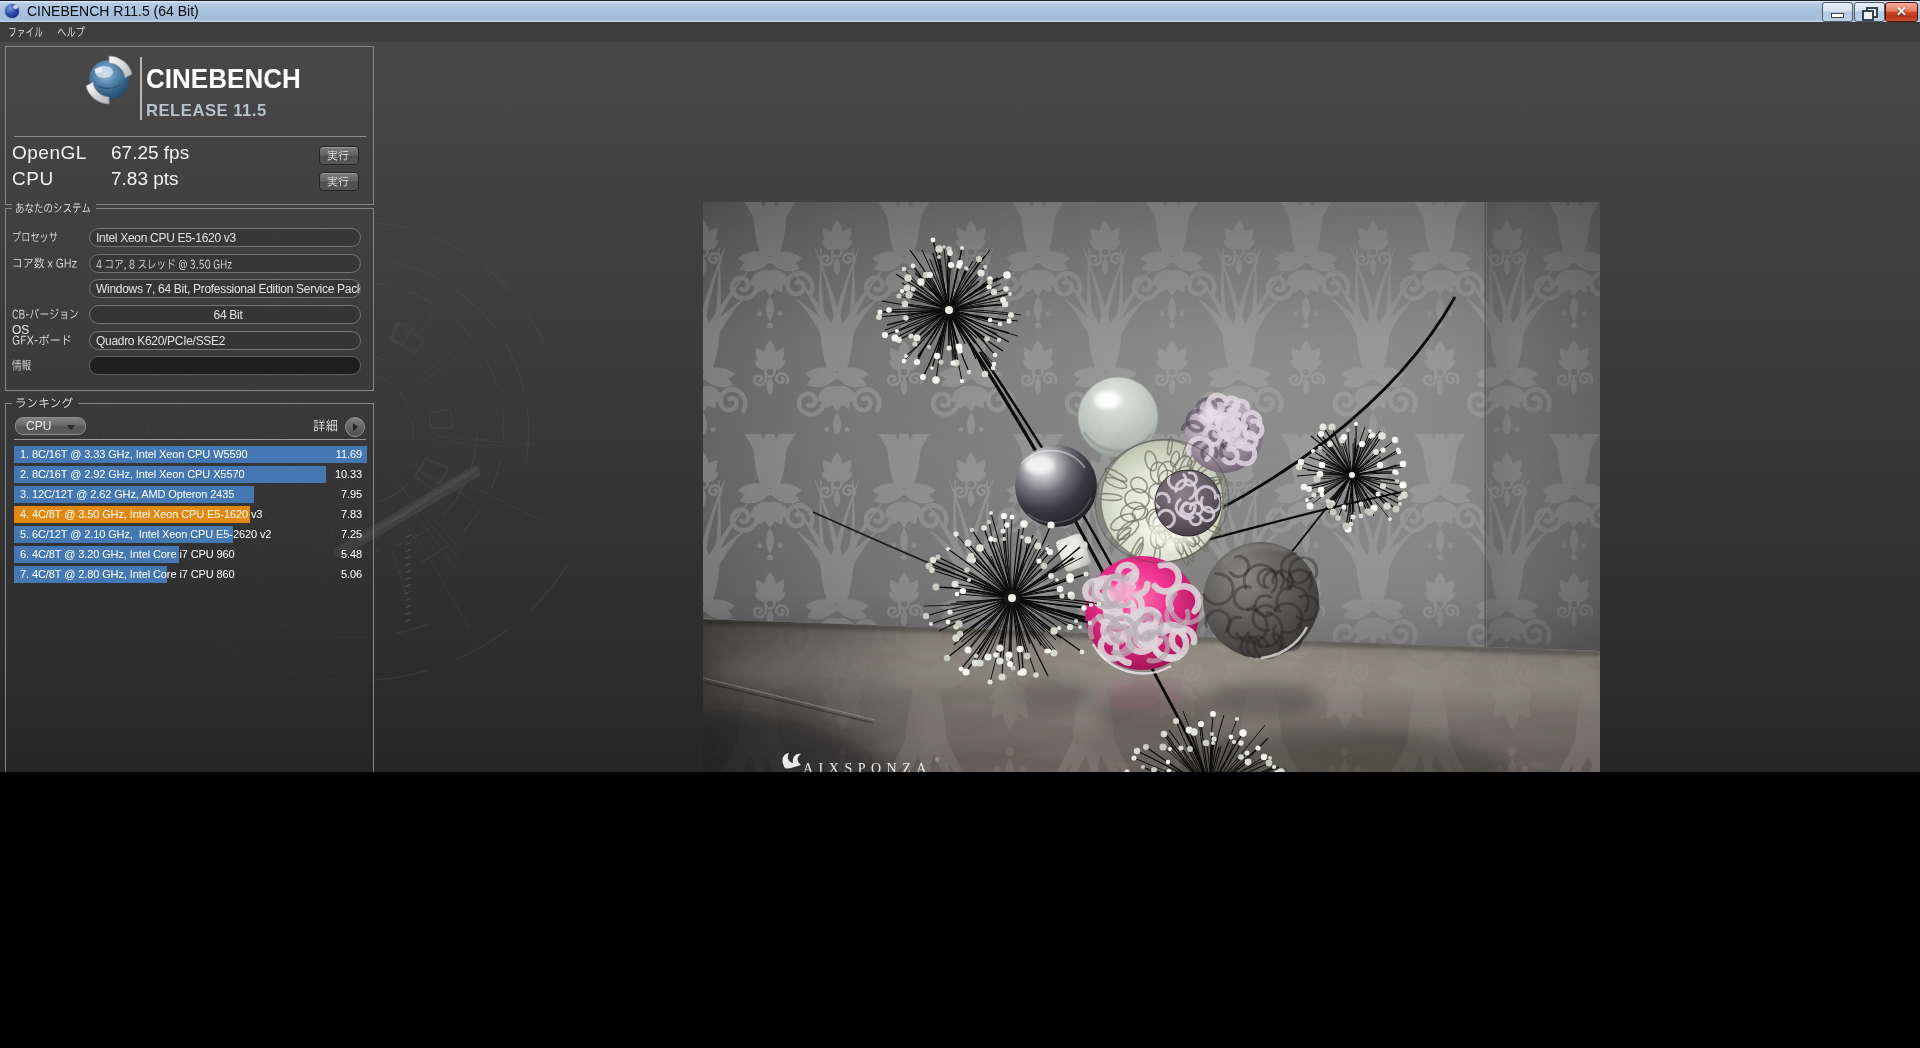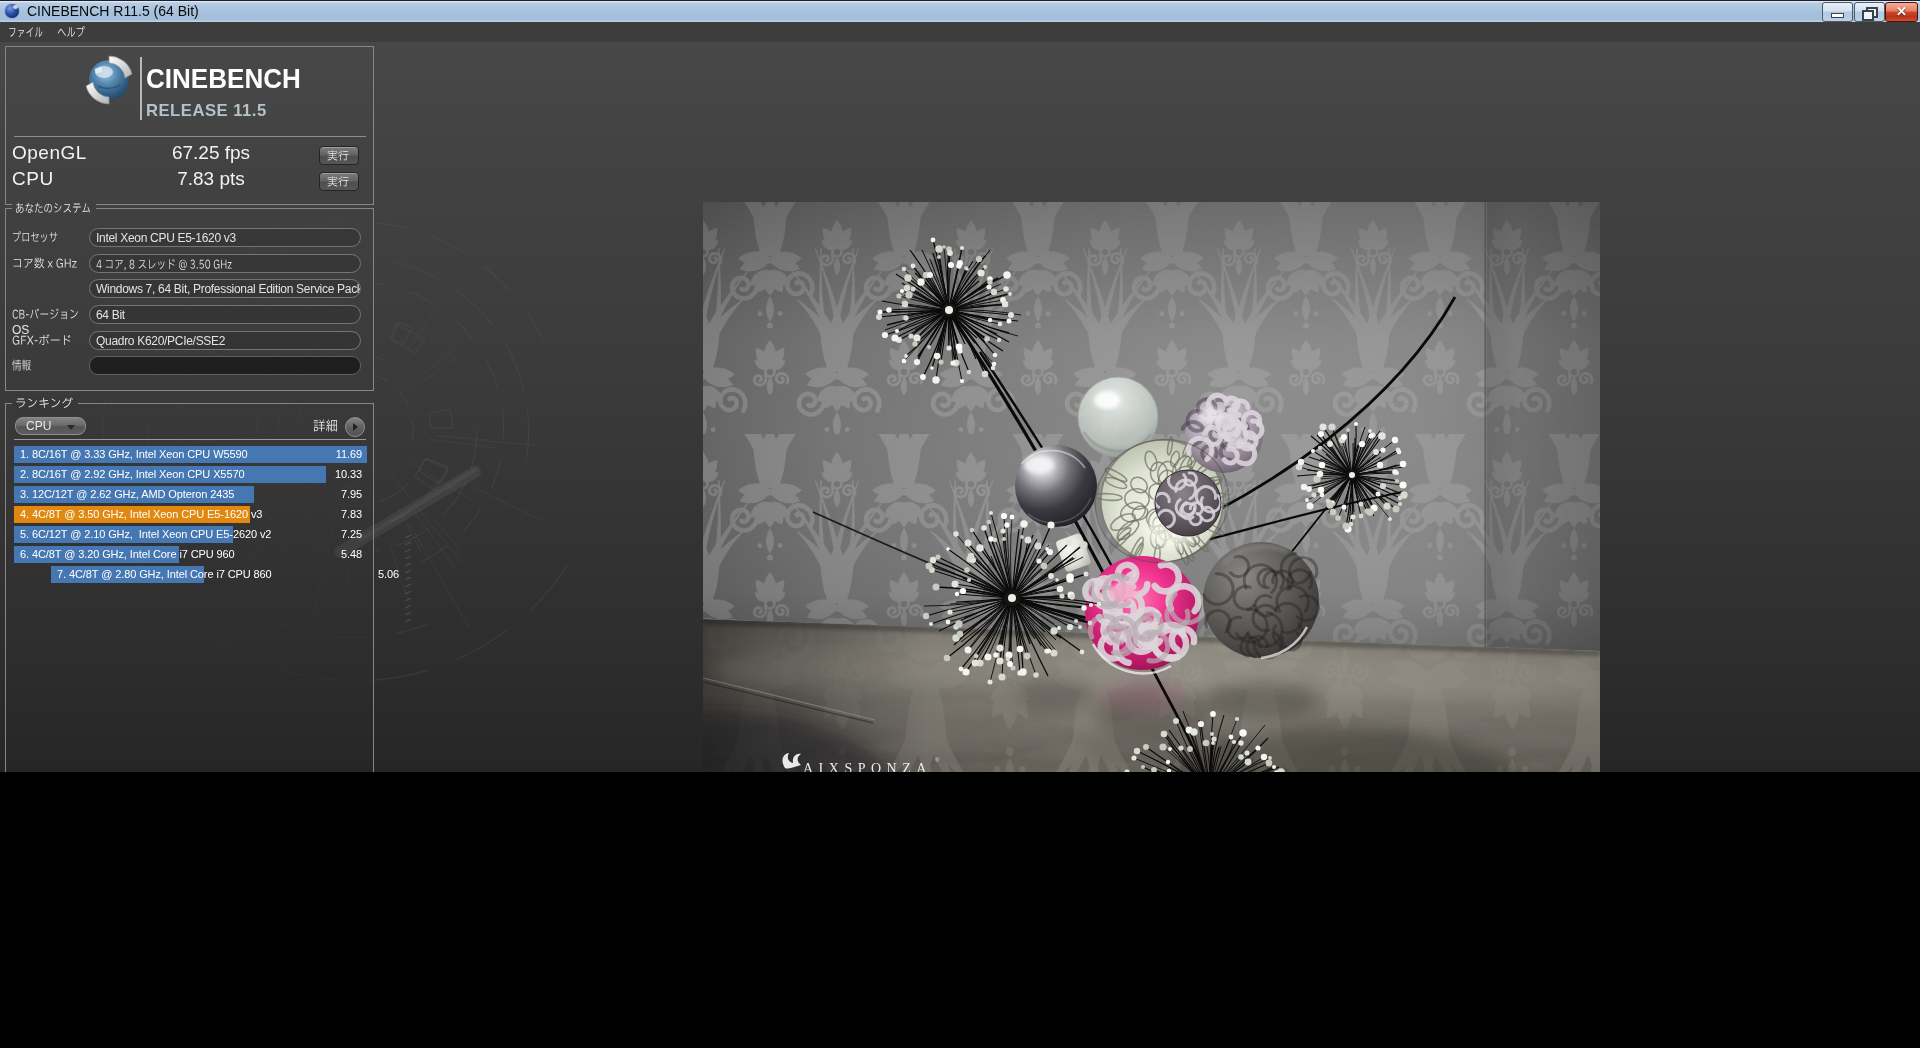--- a/index.html
+++ b/index.html
@@ -46,7 +46,7 @@
   .hsep{height:1px;background:#8d8d8d;}
   
   .scorelab{font-size:19px;color:#f2f2f2;letter-spacing:0.5px;text-align:center;}
-  .scoreval{font-size:19px;color:#f2f2f2;text-align:center;width:200px;}
+  .scoreval{font-size:19px;color:#f2f2f2;text-align:left;width:200px;}
   .runbtn{width:38px;height:17px;border-radius:4px;border:1px solid #252525;
     background:linear-gradient(180deg,#7d7d7d 0%,#636363 45%,#4f4f4f 55%,#565656 100%);
     color:#f0f0f0;font-size:11px;text-align:center;line-height:17px;box-shadow:inset 0 1px 0 rgba(255,255,255,.25);}

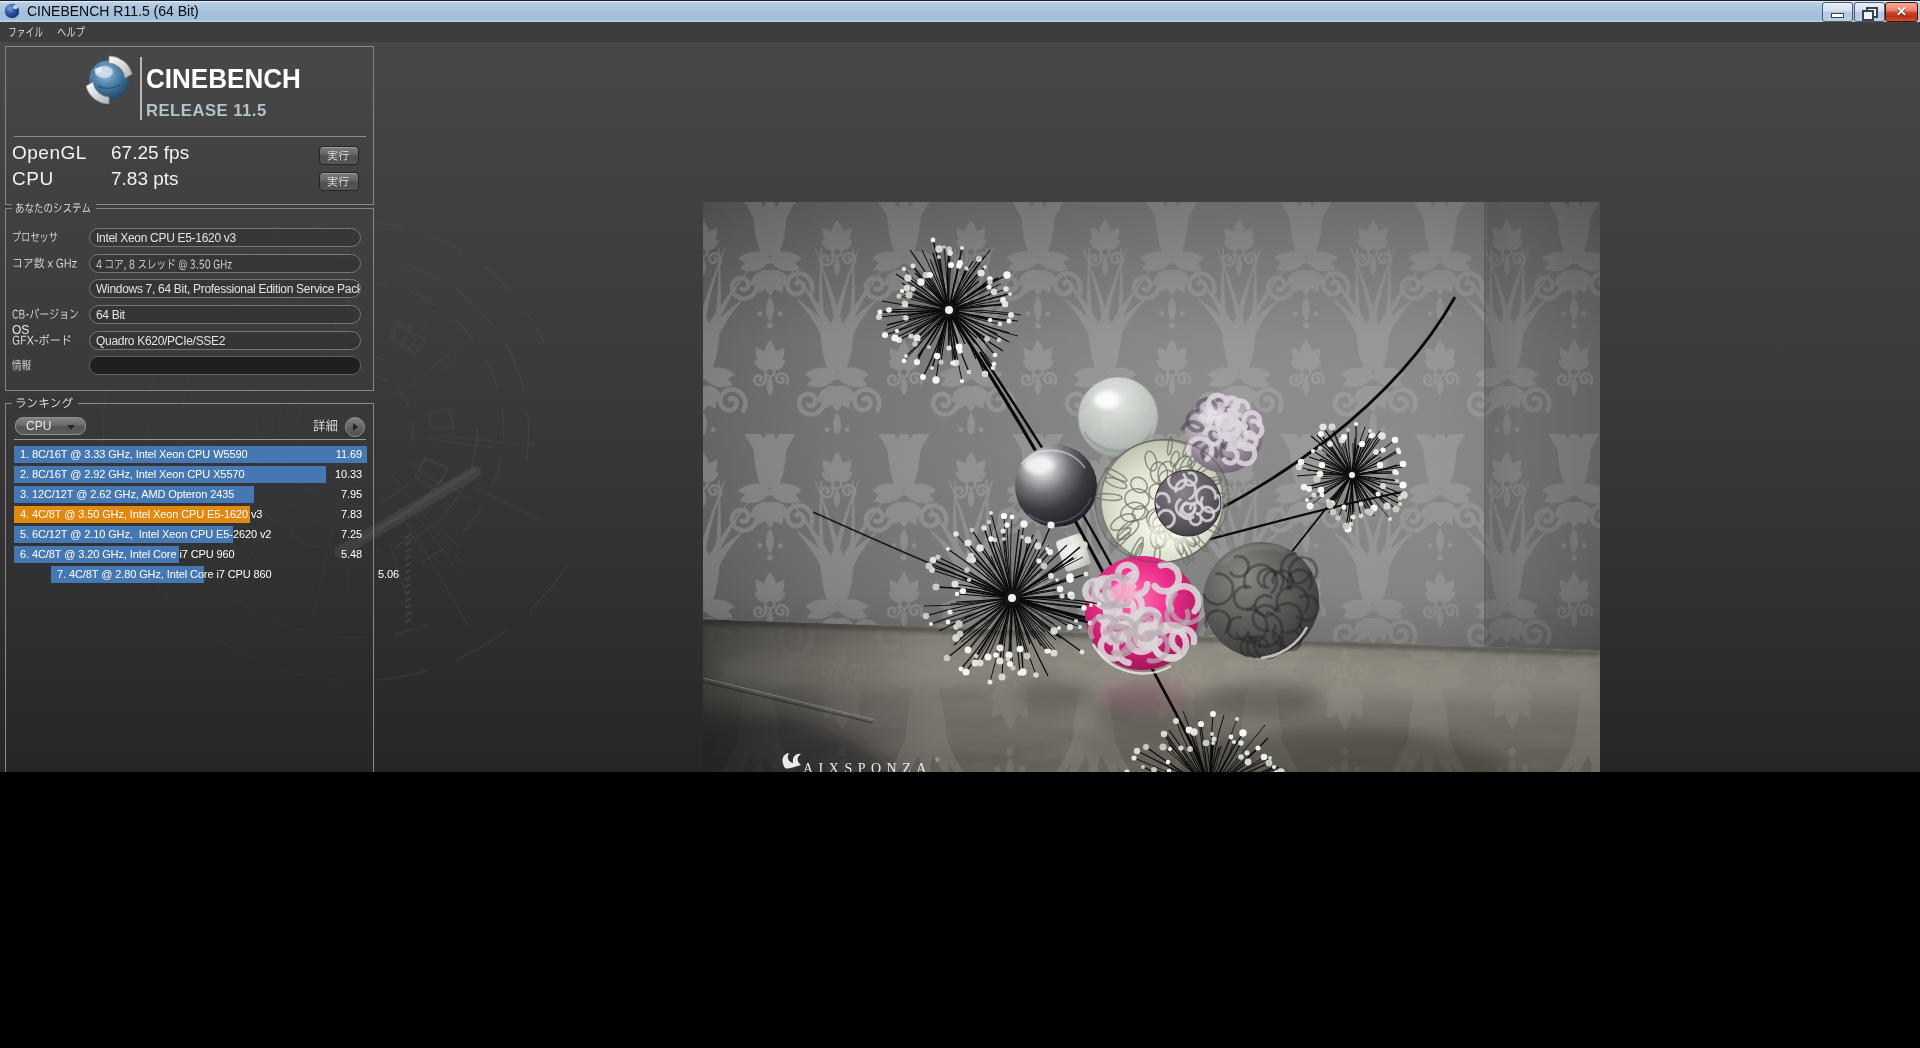--- a/index.html
+++ b/index.html
@@ -340,7 +340,7 @@
         </g>
       </svg>
     </div>
-  <div class="abs sysfield" style="top:305px;">64 Bit</div>
+  <div class="abs sysfield" style="top:305px;text-align:center;">64 Bit</div>
   <div class="abs syslab" style="left:12px;top:334px;">
       <svg width="62" height="16" viewBox="0 0 62 16" style="display:block">
         <g fill="#e8e8e8" transform="translate(0 10.56) scale(0.011182 -0.012000)">

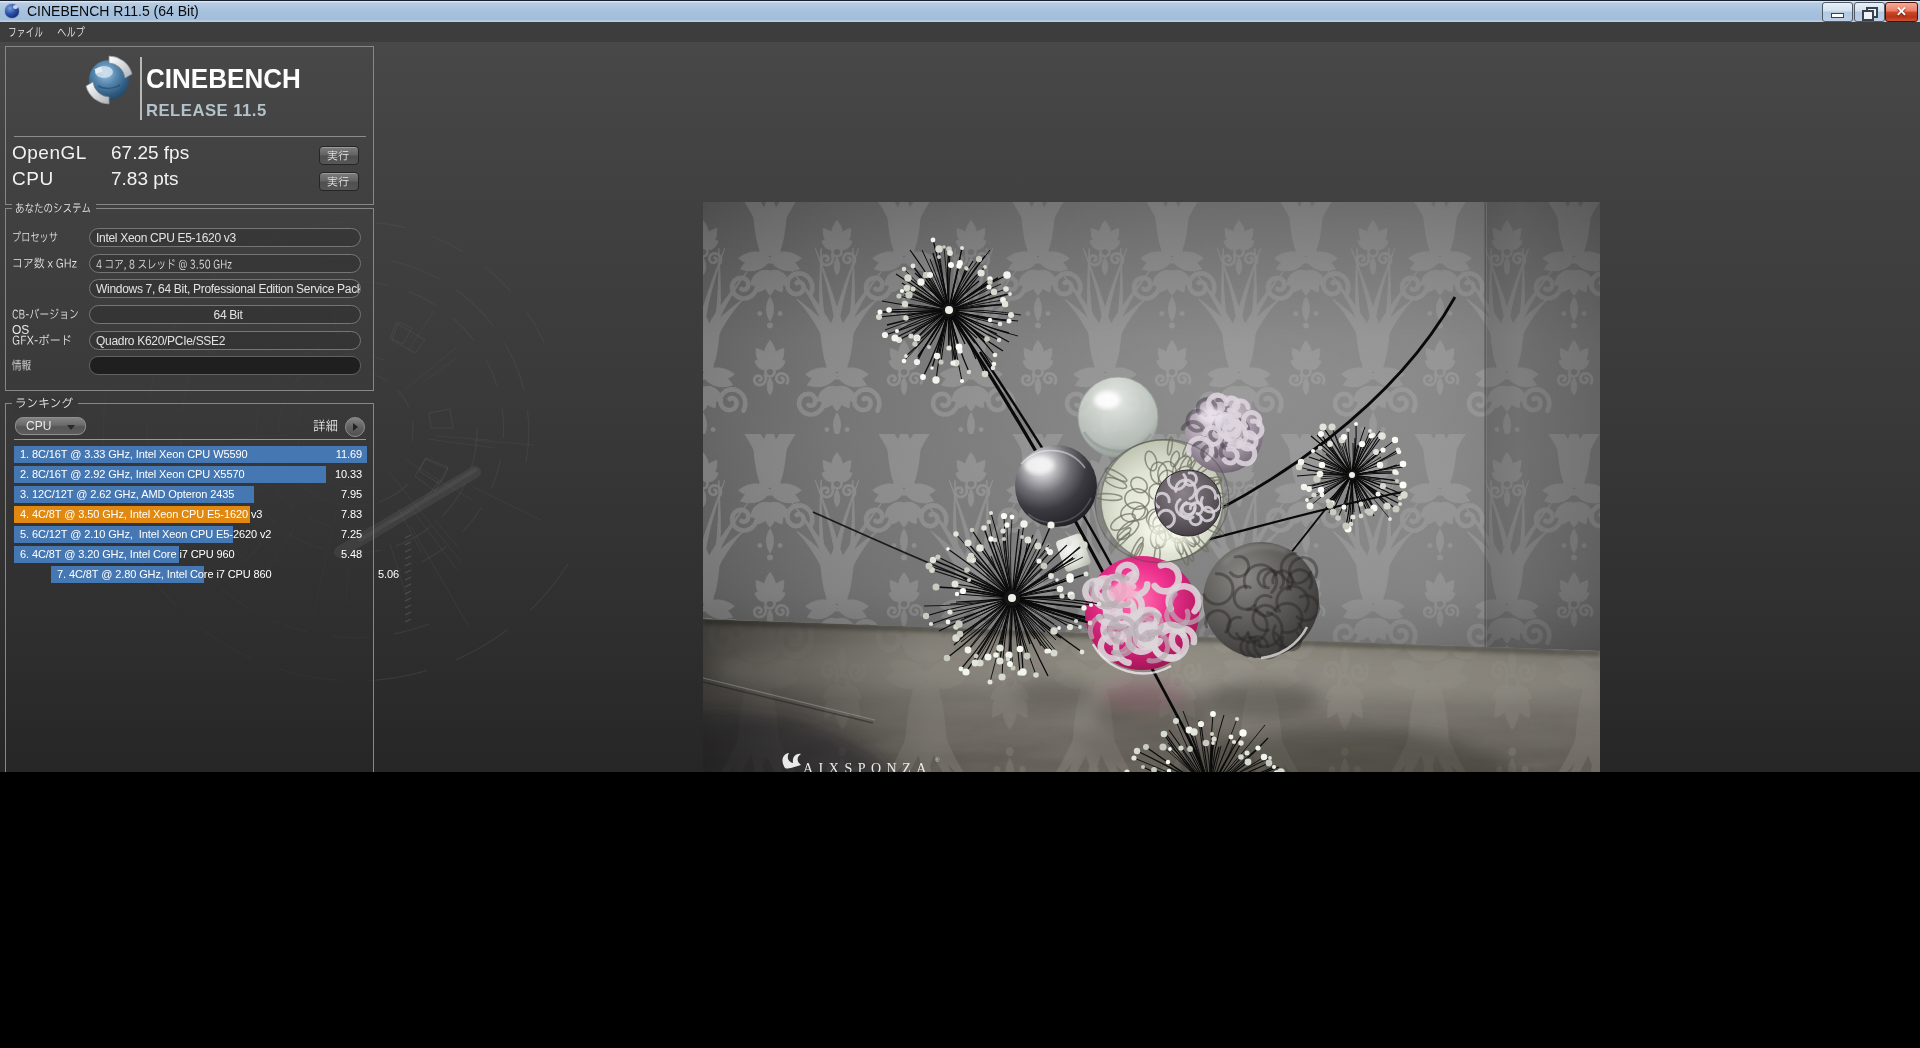--- a/index.html
+++ b/index.html
@@ -420,7 +420,7 @@
       <span class="bartxt">6. 4C/8T @ 3.20 GHz, Intel Core i7 CPU 960</span>
       <span class="barval">5.48</span>
     </div>
-  <div class="abs bar" style="top:566px;width:353px;margin-left:37px;">
+  <div class="abs bar" style="top:566px;width:353px;">
       <div class="barfill" style="width:153px;"></div>
       <span class="bartxt">7. 4C/8T @ 2.80 GHz, Intel Core i7 CPU 860</span>
       <span class="barval">5.06</span>

